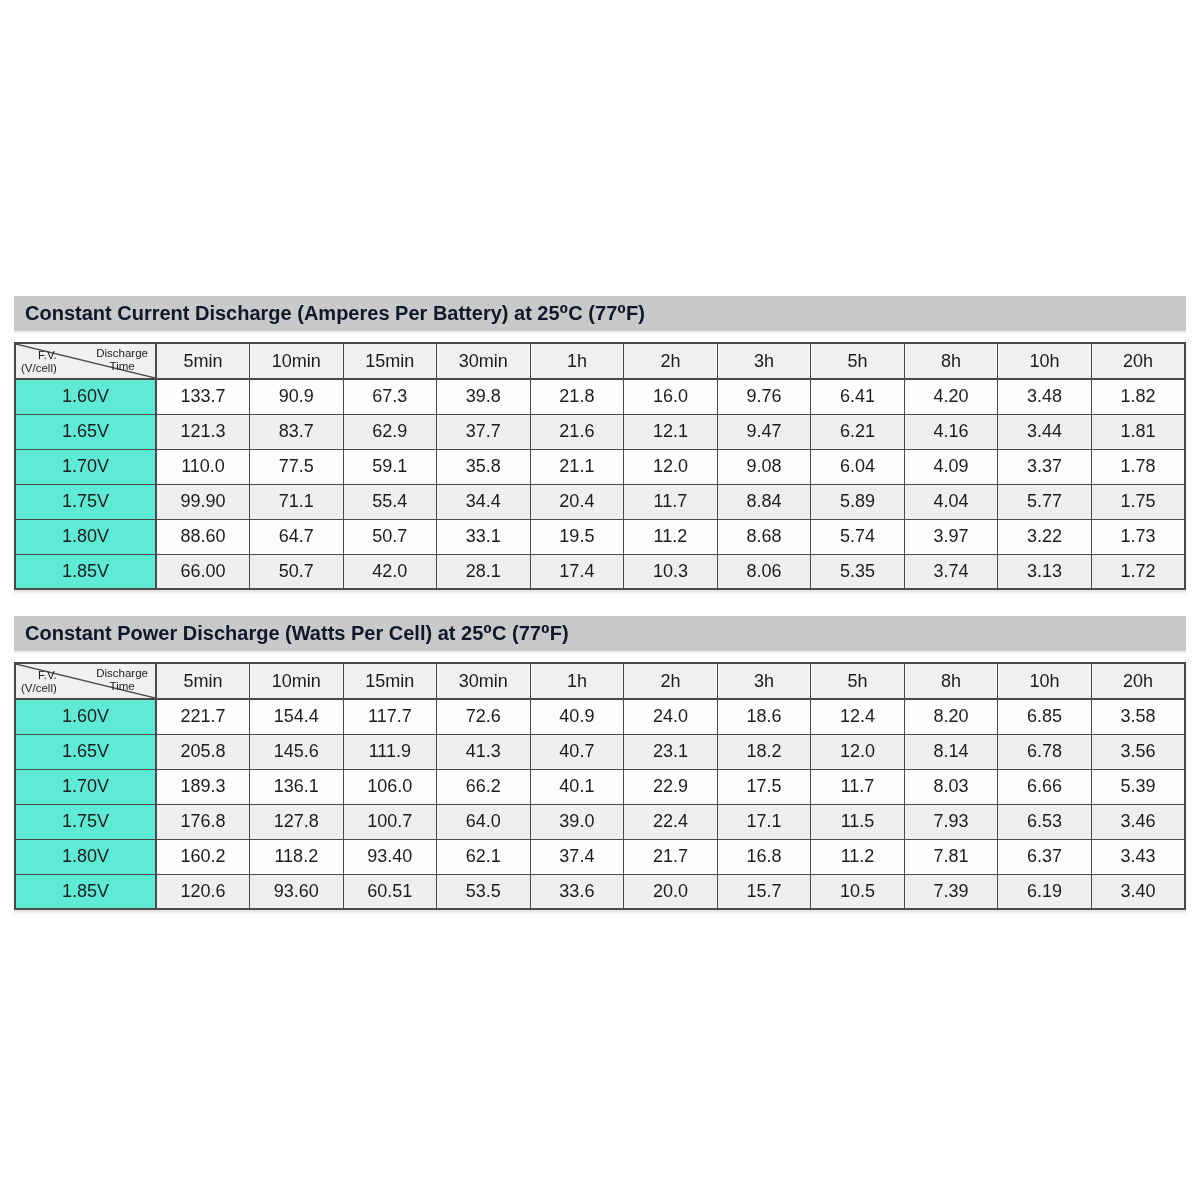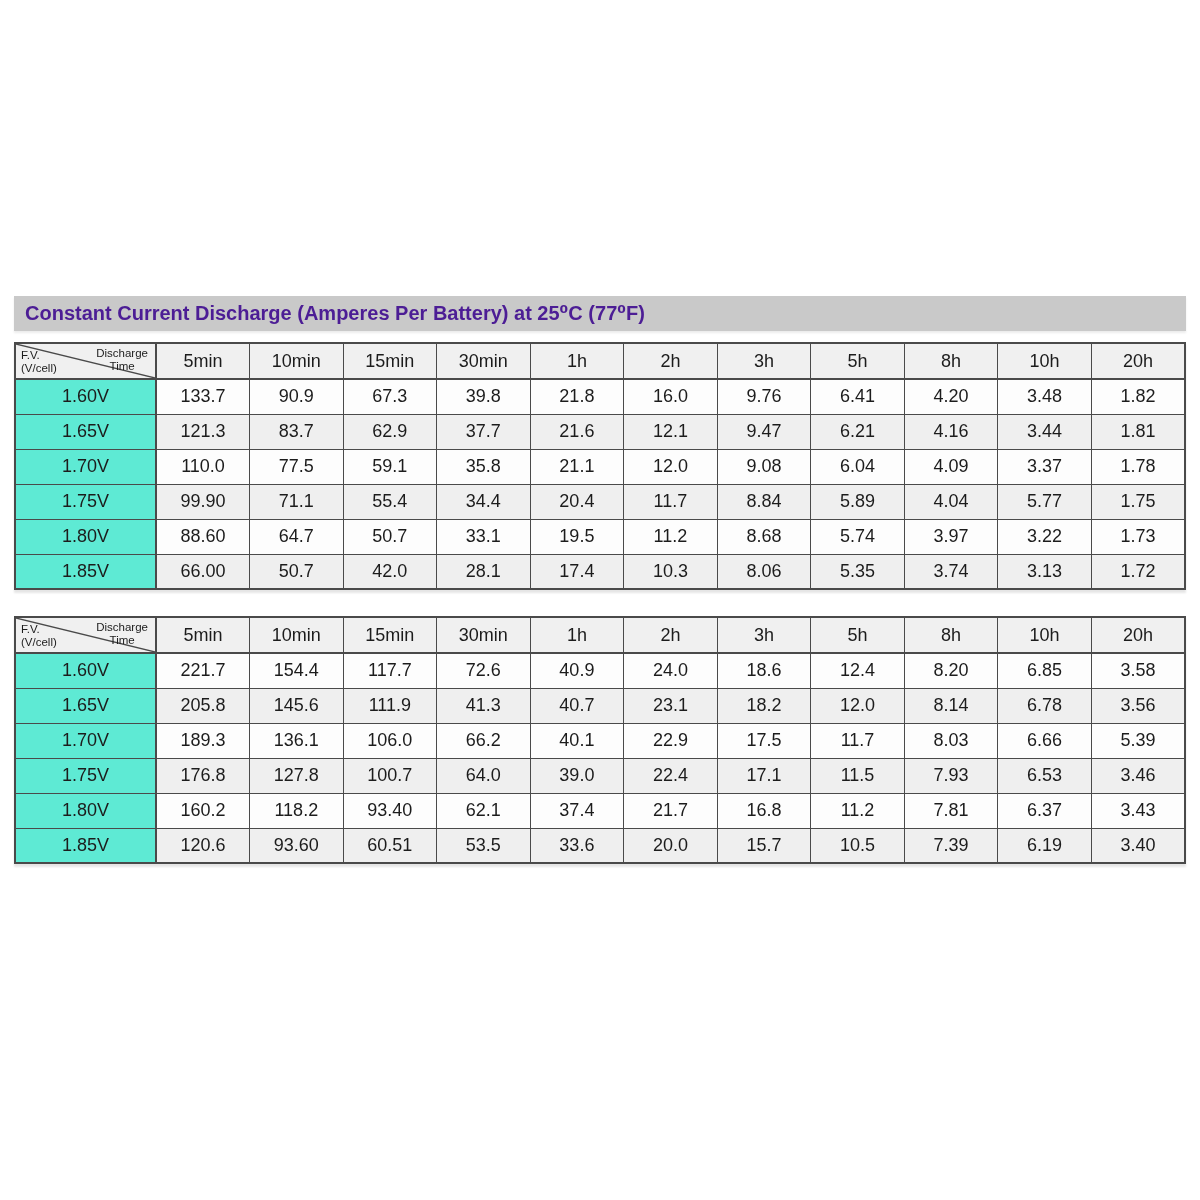--- a/index.html
+++ b/index.html
@@ -22,7 +22,7 @@
     line-height: 35px;
     font-size: 20px;
     font-weight: bold;
-    color: #4c1d95;
+    color: #0f172a;
     padding-left: 11px;
     box-shadow: 0 2px 2px rgba(0,0,0,0.08);
   }

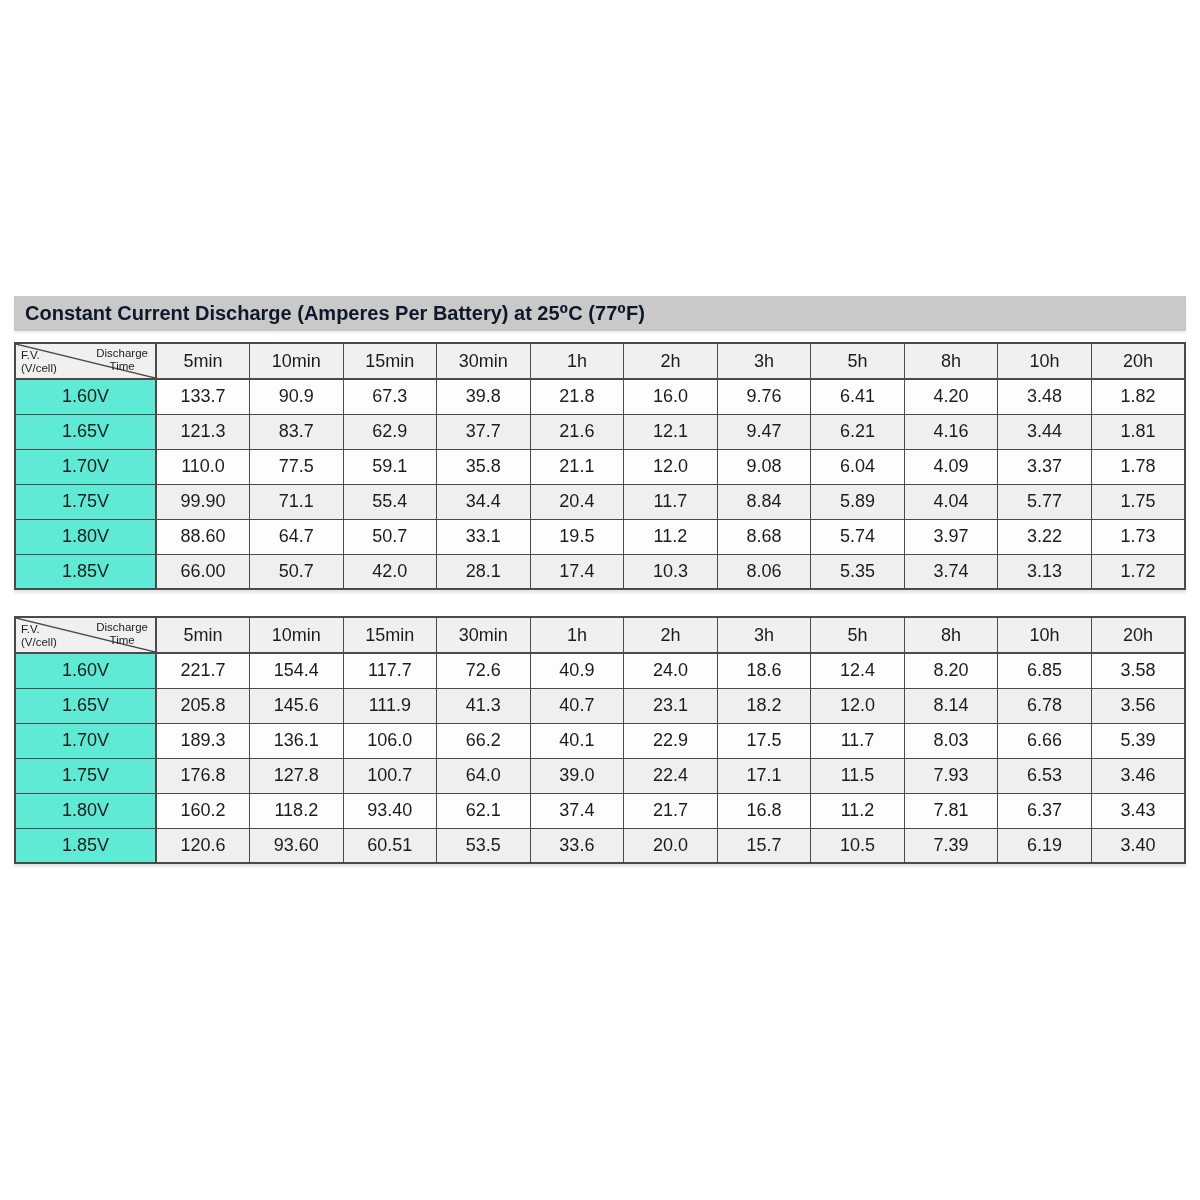--- a/index.html
+++ b/index.html
@@ -81,7 +81,7 @@
     bottom: 3px; left: 5px;
     font-size: 11.5px;
     line-height: 1.15;
-    text-align: left;
+    text-align: right;
     white-space: pre-line;
   }
 </style>

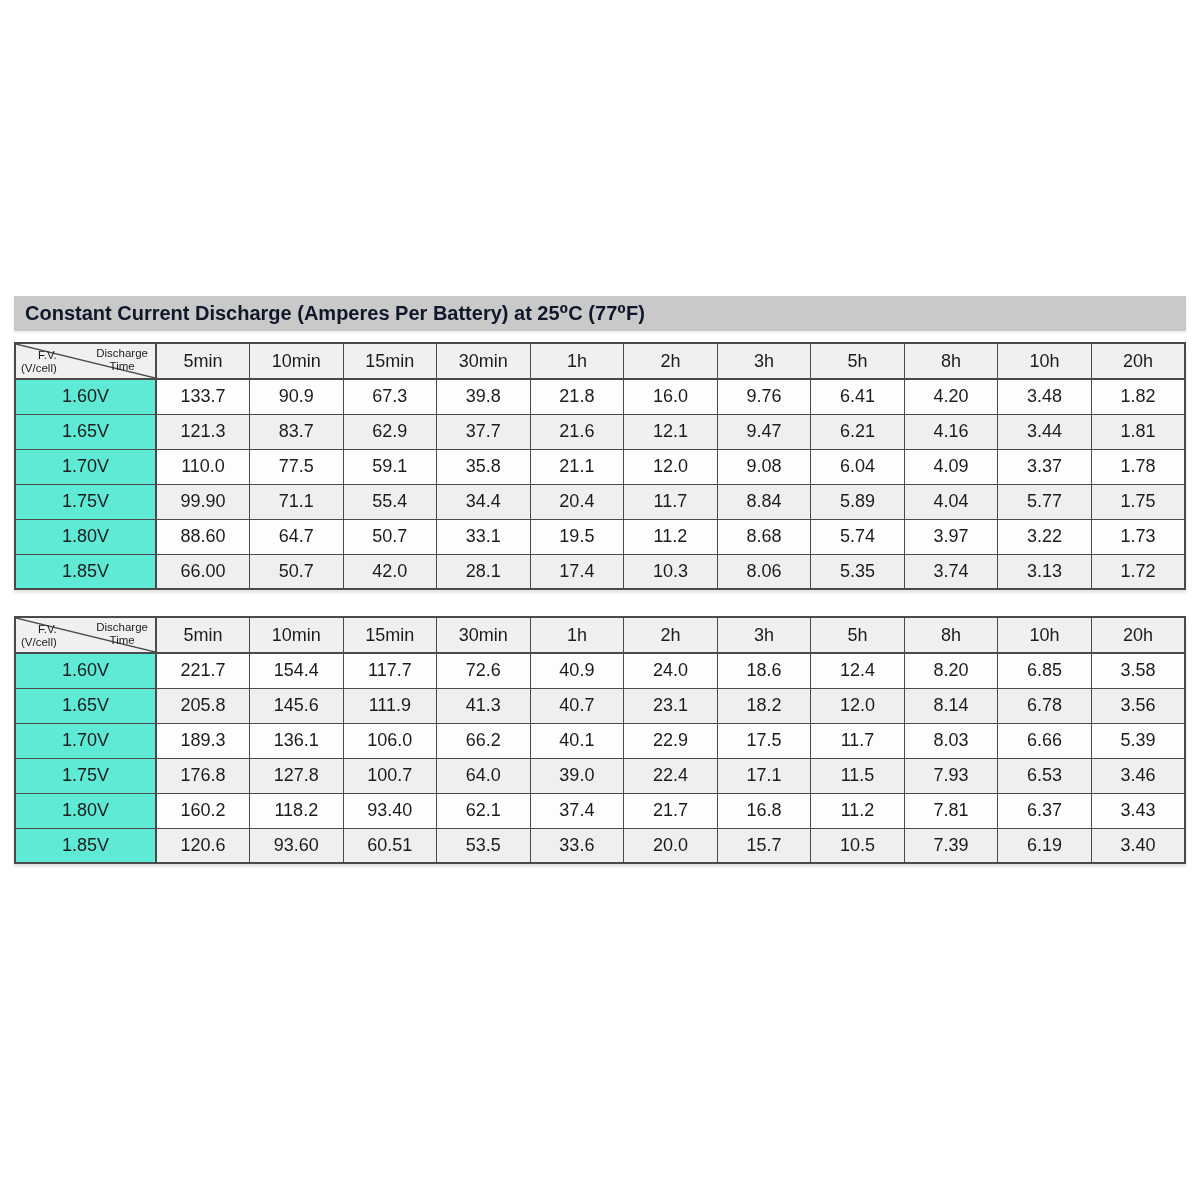--- a/index.html
+++ b/index.html
@@ -221,6 +221,7 @@
   </section>
 
   <section class="table-block">
+    <div class="title-bar">Constant Power Discharge (Watts Per Cell) at 25⁰C (77⁰F)</div>
     <table>
         <colgroup>
           <col style="width: 141px;">

